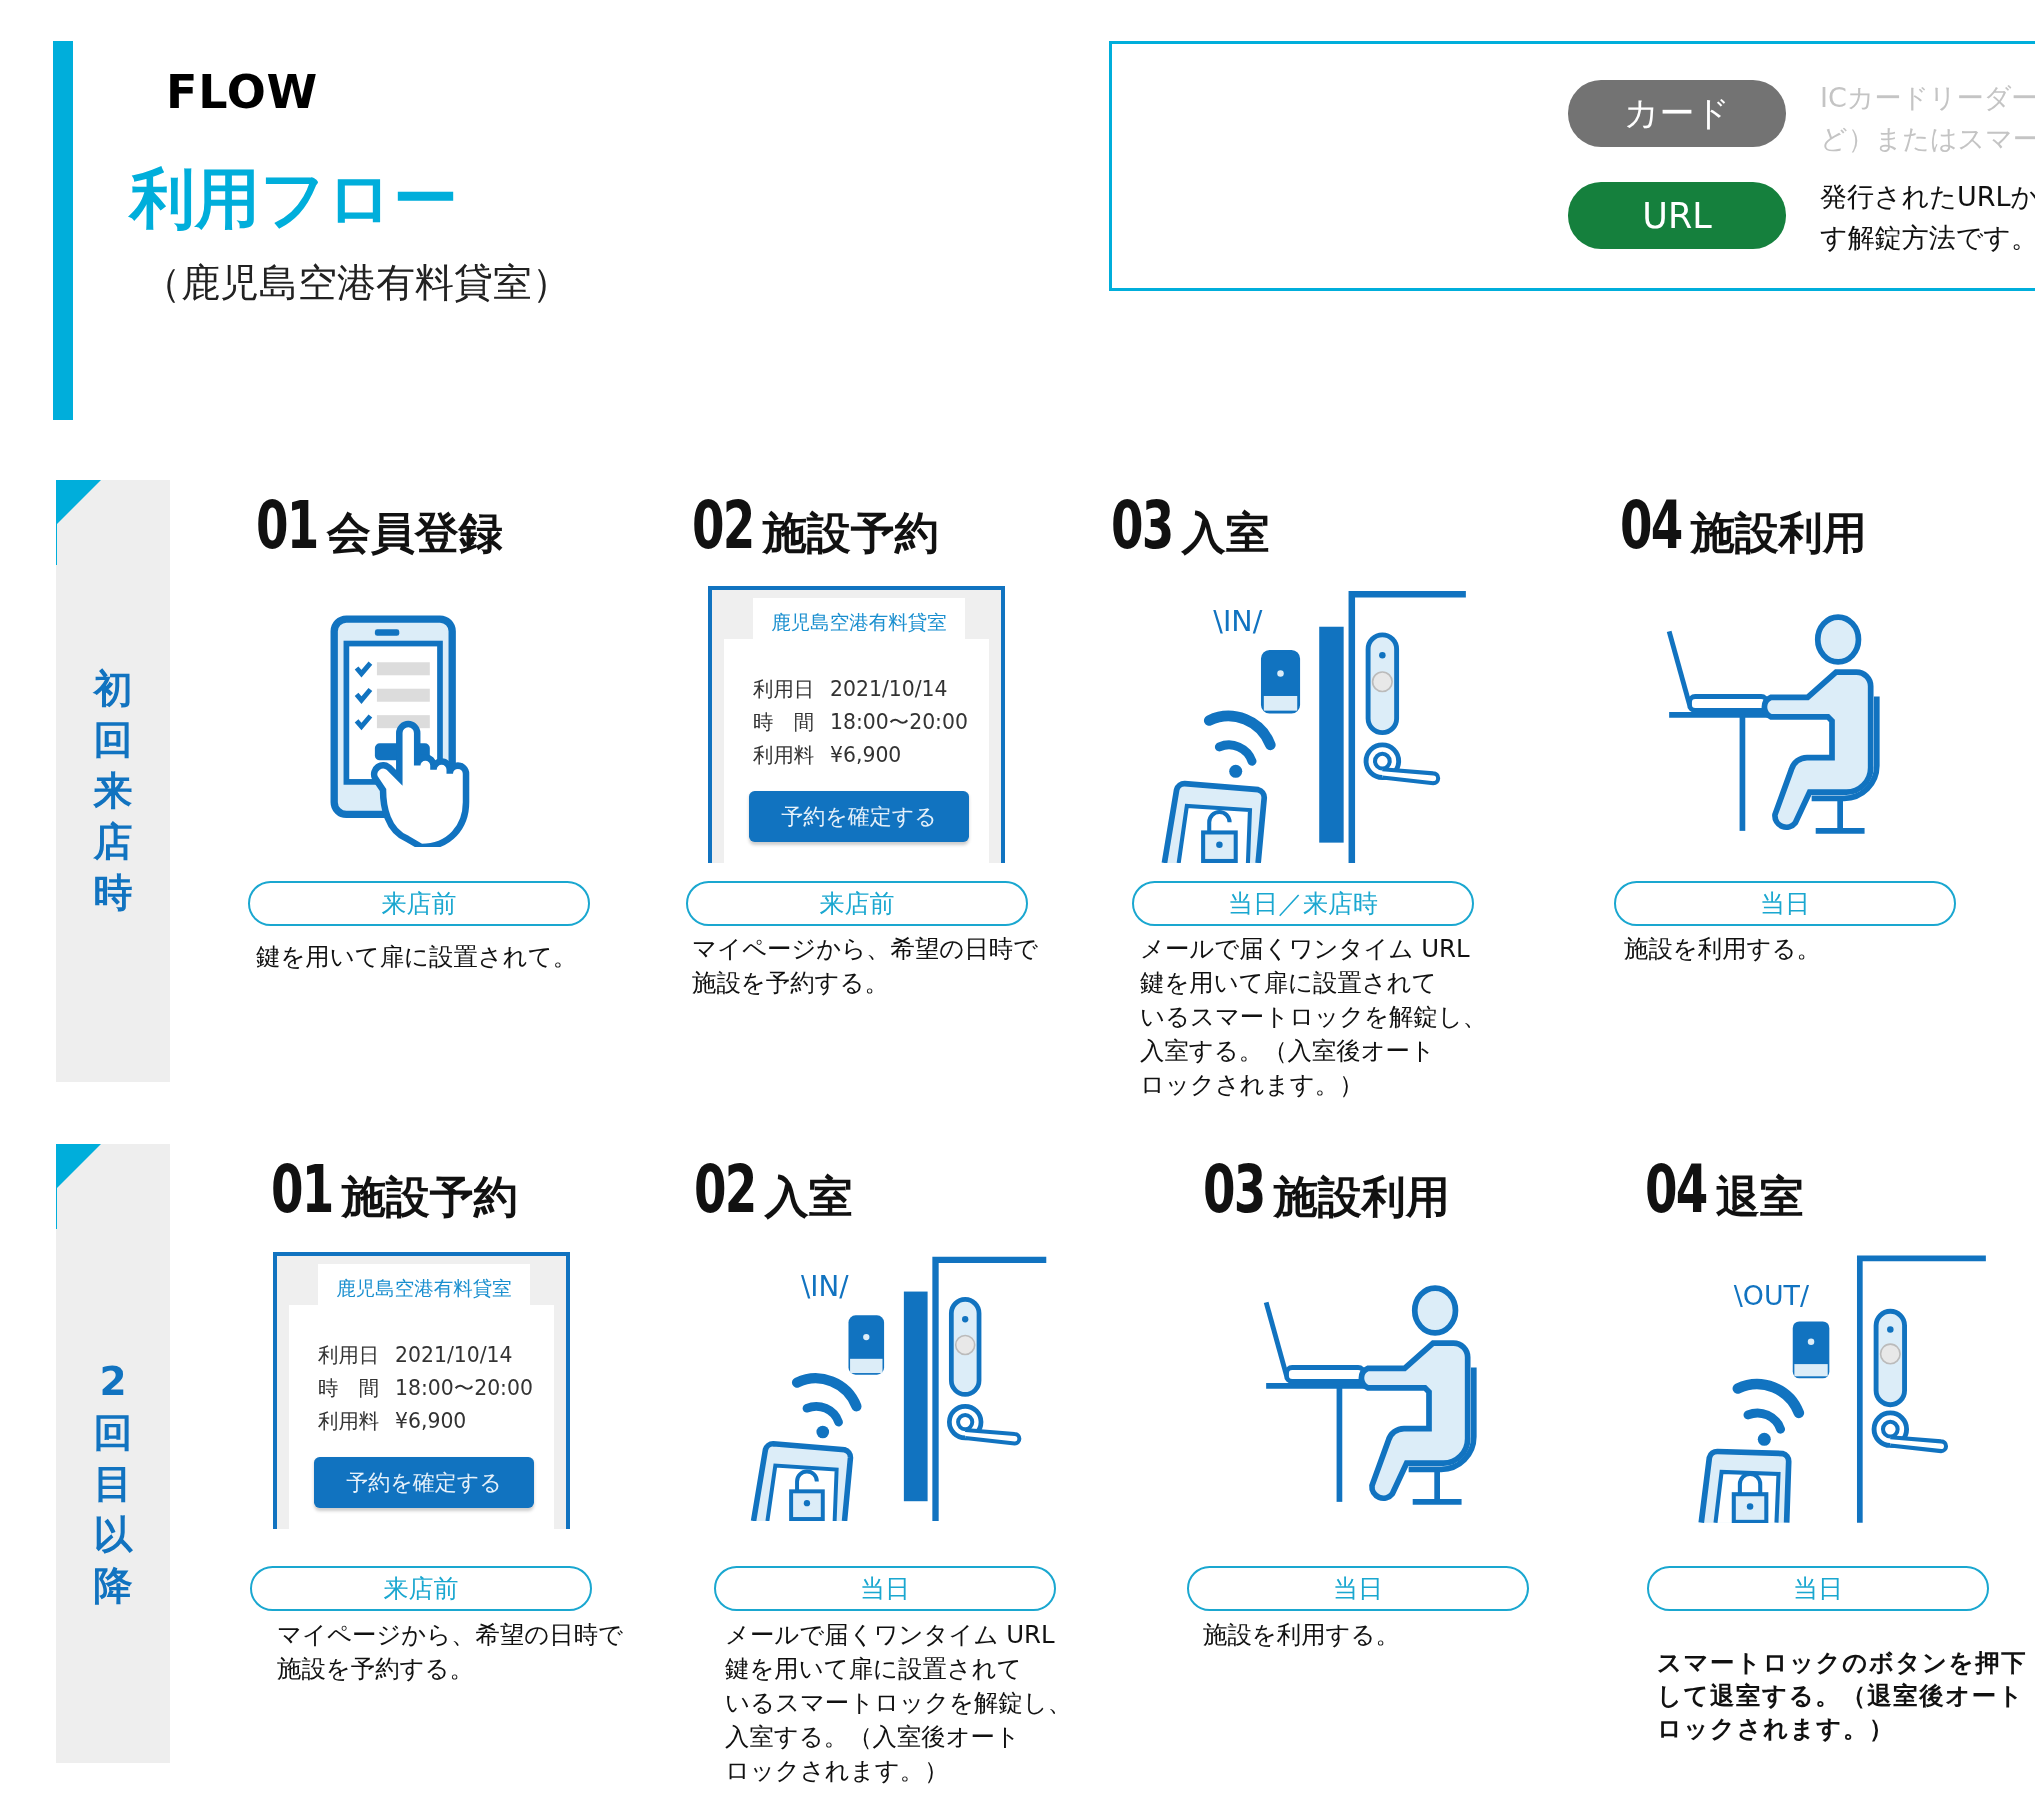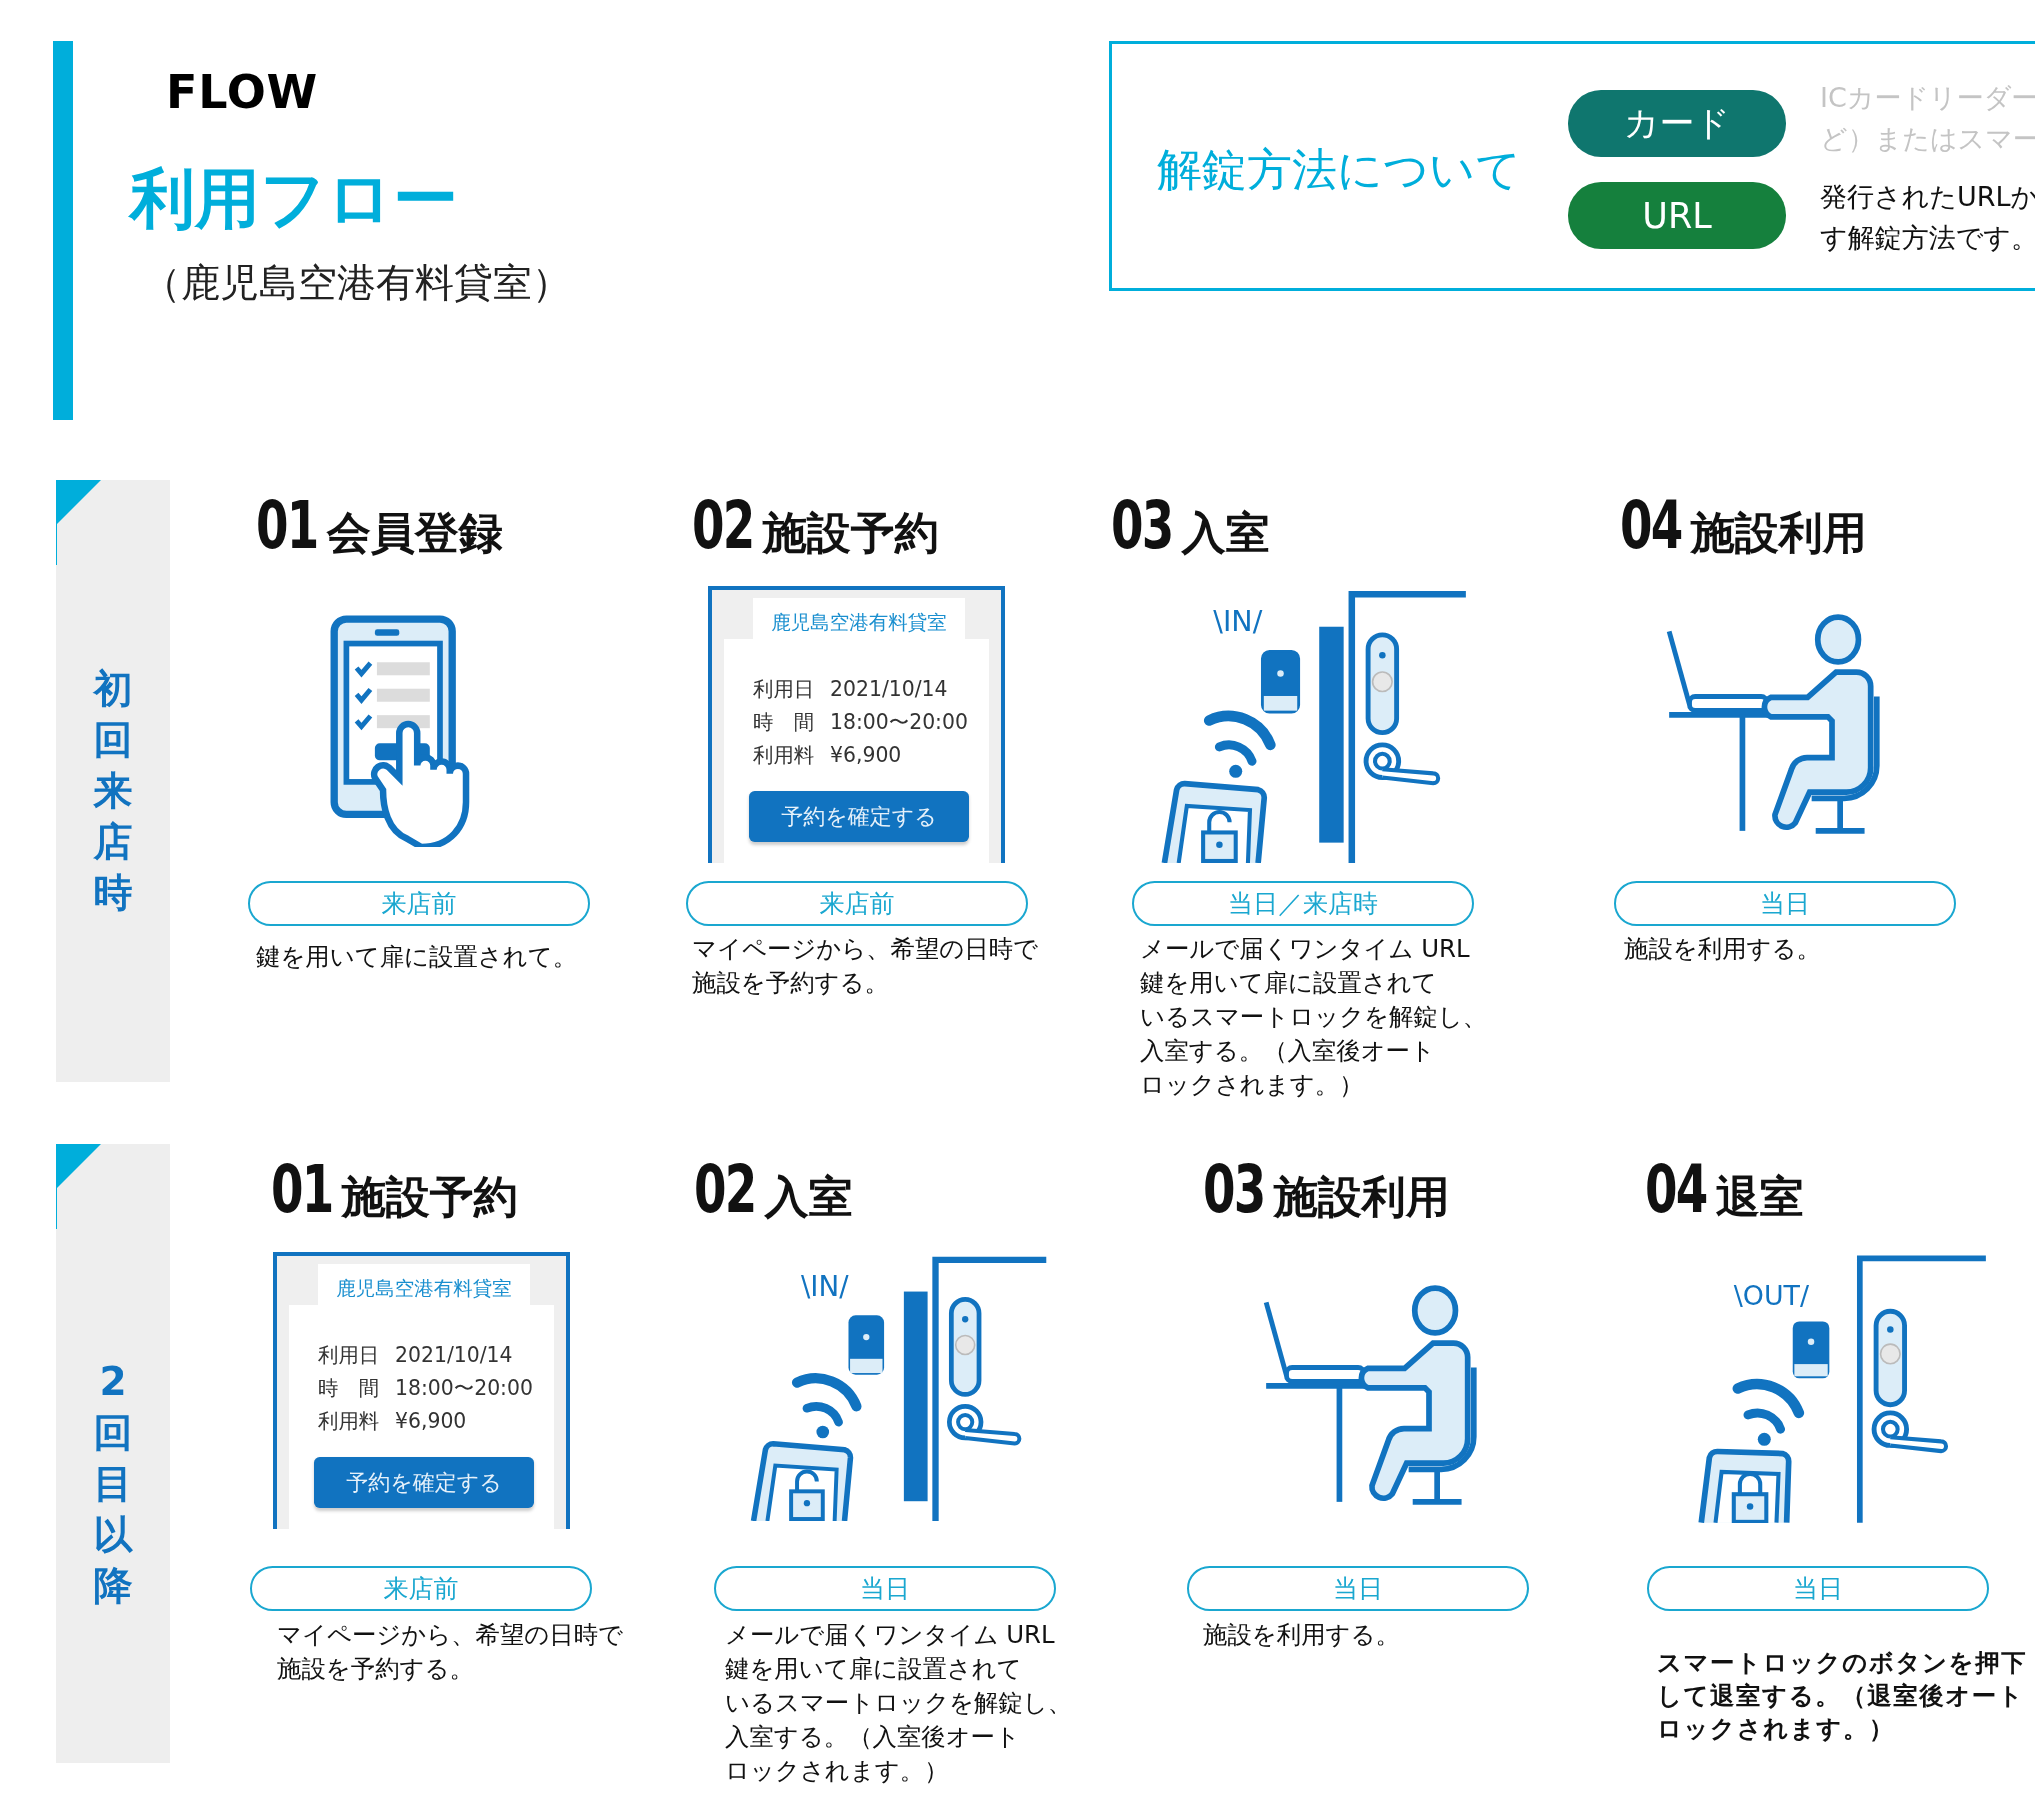--- a/index.html
+++ b/index.html
@@ -16,7 +16,7 @@
   .unlock-box { position: absolute; left: 1109px; top: 41px; width: 1431px; height: 250px; border: 3.3px solid #00aedb; background: #fff; }
   .unlock-title { position: absolute; left: 45px; top: 96px; font-size: 45px; color: #00aedb; }
   .pill { position: absolute; width: 218px; height: 67px; border-radius: 33px; display: flex; align-items: center; justify-content: center; font-size: 35px; color: #fff; }
-  .pill-card { left: 456px; top: 46px; background: #0f766e; }
+  .pill-card { left: 456px; top: 36px; background: #737373; }
   .pill-url { left: 456px; top: 138px; background: #15803d; }
   .desc { position: absolute; left: 708px; width: 692px; font-size: 27px; line-height: 41px; }
   .desc-card { top: 33px; color: #c4c4c4; }

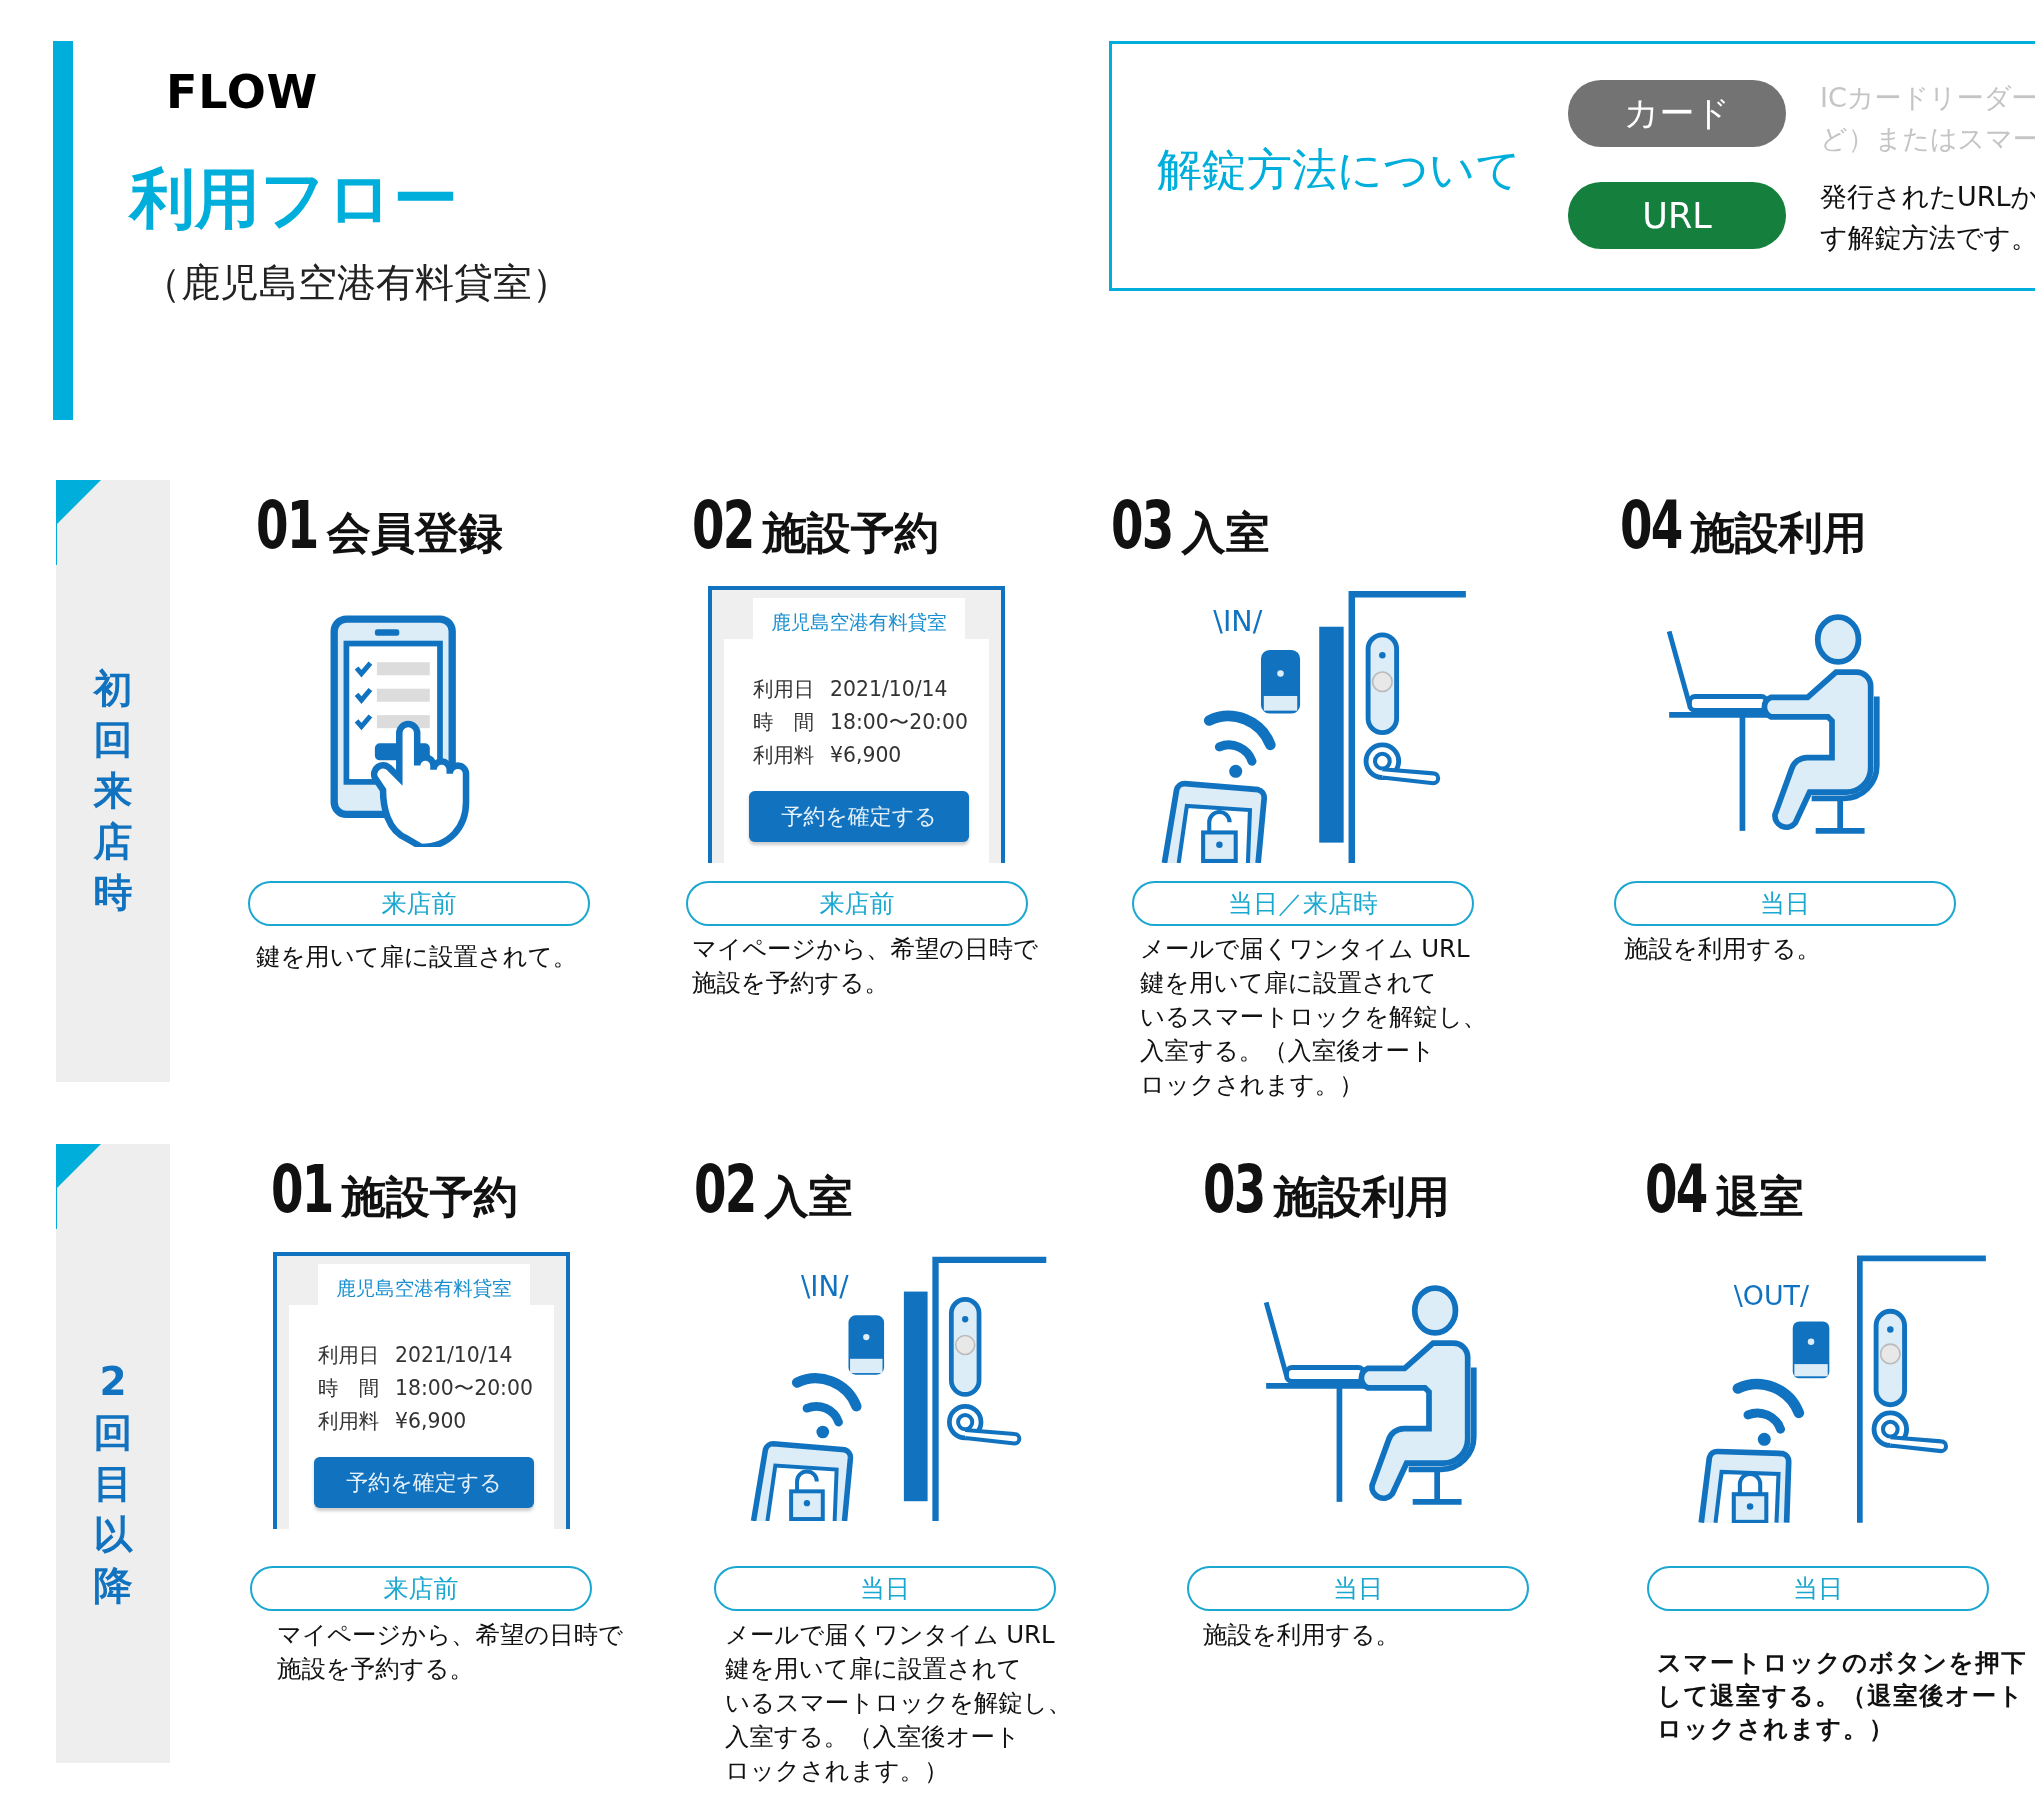--- a/index.html
+++ b/index.html
@@ -59,7 +59,6 @@
 <div class="flow-sub">（鹿児島空港有料貸室）</div>
 
 <div class="unlock-box">
-  <div class="unlock-title">解錠方法について</div>
   <div class="pill pill-card">カード</div>
   <div class="desc desc-card">ICカードリーダーに対応するカード（交通系ICカードなど）またはスマートフォンが利用可能です。</div>
   <div class="pill pill-url">URL</div>

